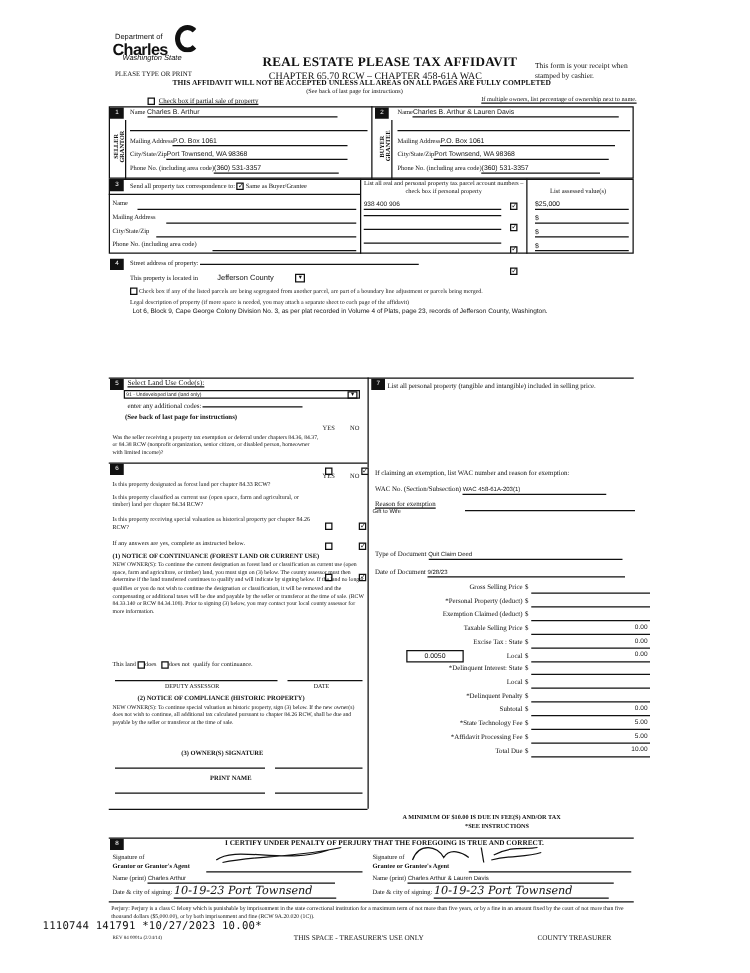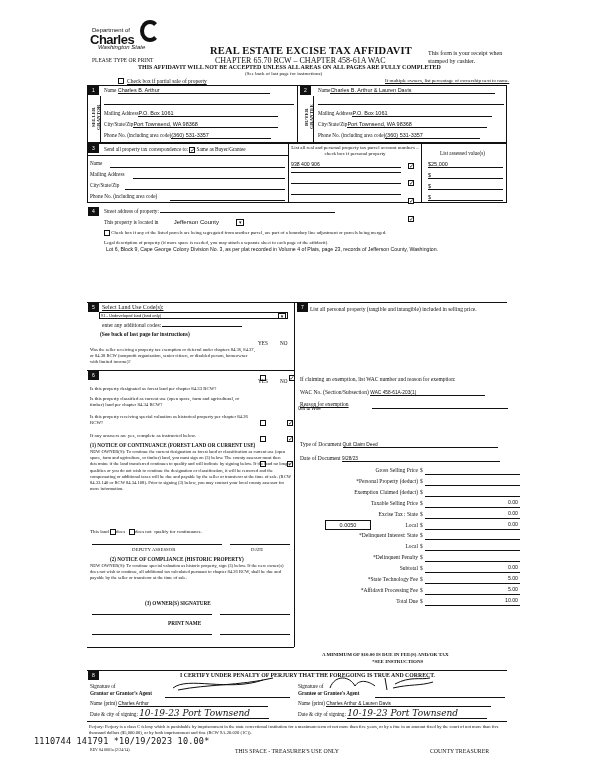--- a/index.html
+++ b/index.html
@@ -47,7 +47,7 @@
 <div class="abs logo-dept">Department of</div>
 <div class="abs logo-rev">Charles</div>
 <div class="abs logo-wa">Washington State</div>
-<div class="abs title">REAL ESTATE EXCISE TAX AFFIDAVIT</div>
+<div class="abs title">REAL ESTATE PLEASE TAX AFFIDAVIT</div>
 <div class="abs subtitle">CHAPTER 65.70 RCW – CHAPTER 458-61A WAC</div>
 <div class="abs please">PLEASE TYPE OR PRINT</div>
 <div class="abs warn">THIS AFFIDAVIT WILL NOT BE ACCEPTED UNLESS ALL AREAS ON ALL PAGES ARE FULLY COMPLETED</div>

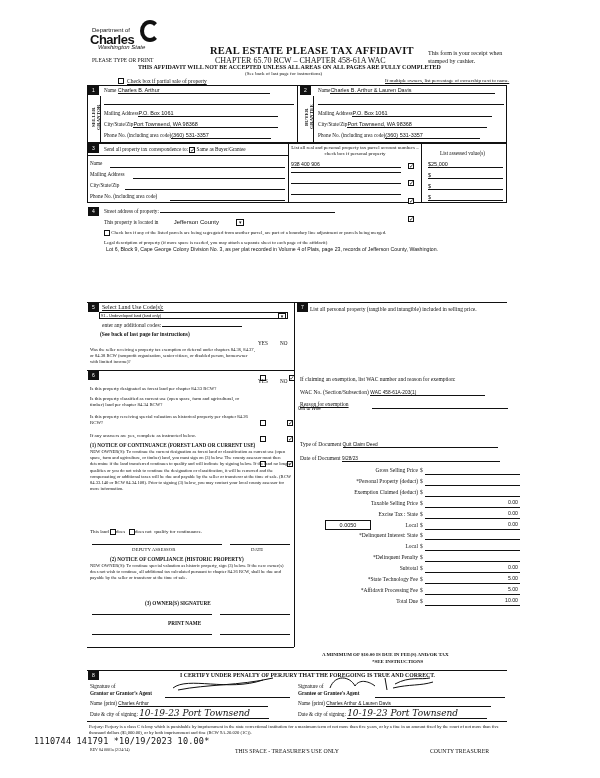--- a/index.html
+++ b/index.html
@@ -344,7 +344,7 @@
 
 <div class="hline" style="left:87px;top:721px;width:420px;"></div>
 <div class="small-p" style="left:89px;top:724px;width:420px;font-size:4.6px;line-height:6px;">Perjury: Perjury is a class C felony which is punishable by imprisonment in the state correctional institution for a maximum term of not more than five years, or by a fine in an amount fixed by the court of not more than five thousand dollars ($5,000.00), or by both imprisonment and fine (RCW 9A.20.020 (1C)).</div>
-<div class="abs stamp" style="top:736px;">1110744 141791 *10/19/2023 10.00*</div>
+<div class="abs stamp" style="top:736px;">1110744 141791 *10/27/2023 10.00*</div>
 <div class="lbl" style="left:90px;top:747px;font-size:4px;">REV 84 0001a (2/24/14)</div>
 <div class="lbl" style="left:235px;top:748px;font-size:5.8px;">THIS SPACE - TREASURER'S USE ONLY</div>
 <div class="lbl" style="left:430px;top:748px;font-size:5.8px;">COUNTY TREASURER</div>

